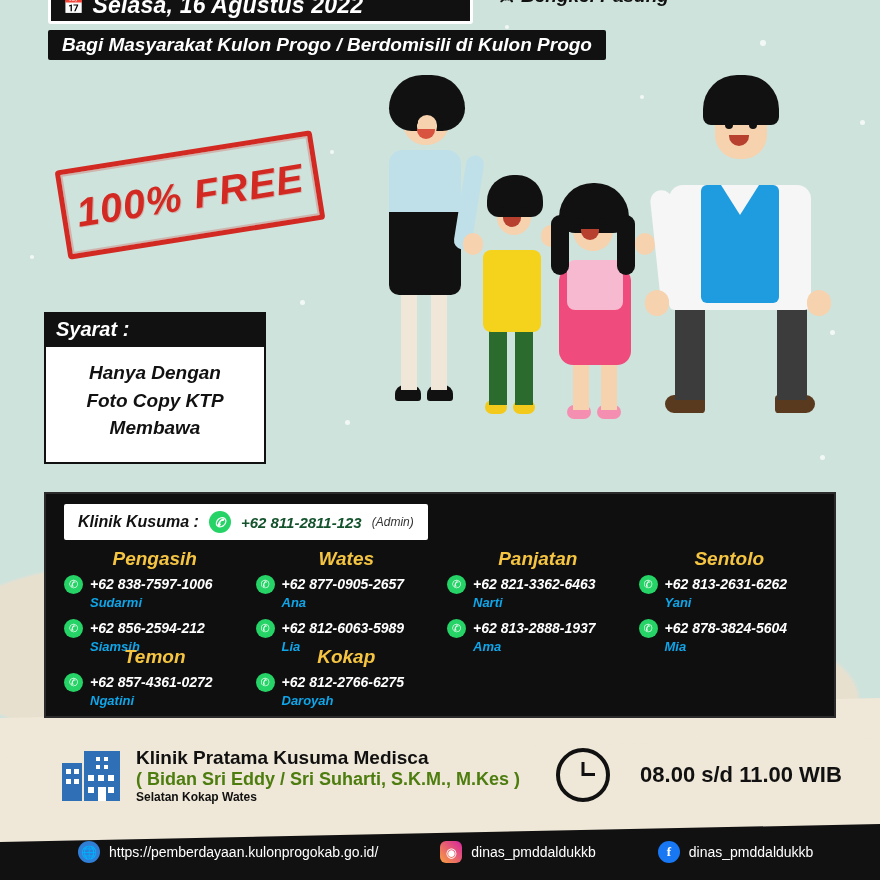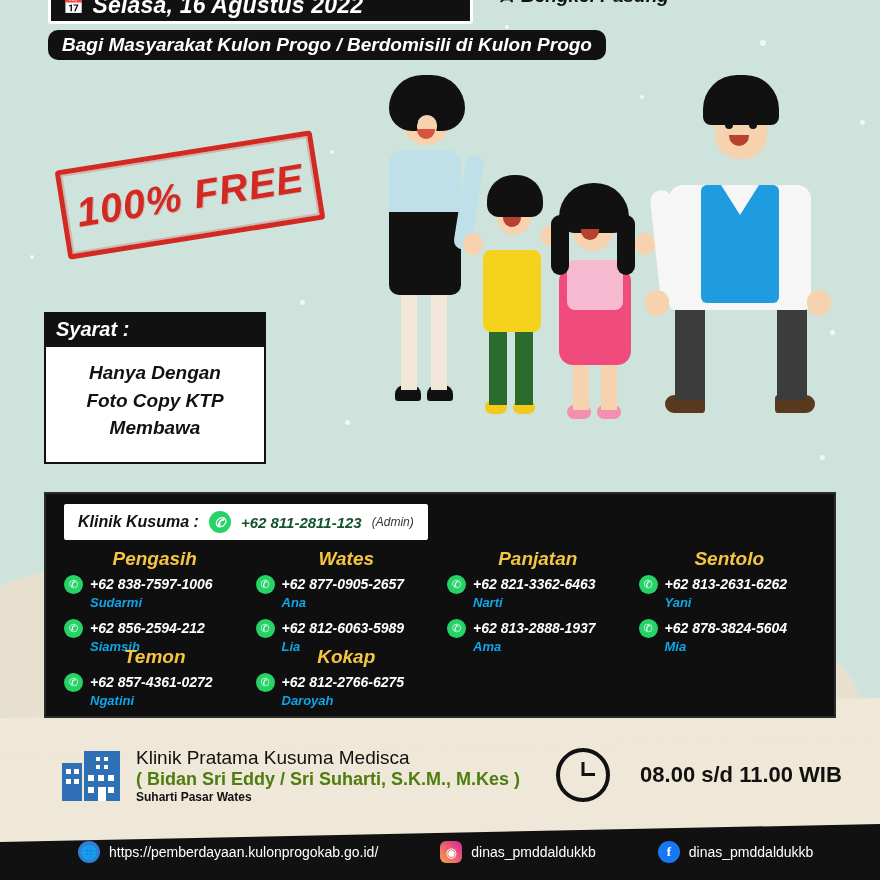--- a/index.html
+++ b/index.html
@@ -42,7 +42,7 @@
   .top-bar-domisili{
     position:absolute;left:48px;top:30px;height:30px;
     background:#111;color:#fff;display:flex;align-items:center;padding:0 14px;
-    font-weight:bold;font-style:italic;font-size:19px;border-radius:10px;
+    font-weight:bold;font-style:italic;font-size:19px;border-radius:2px;
   }
   
   .stamp{

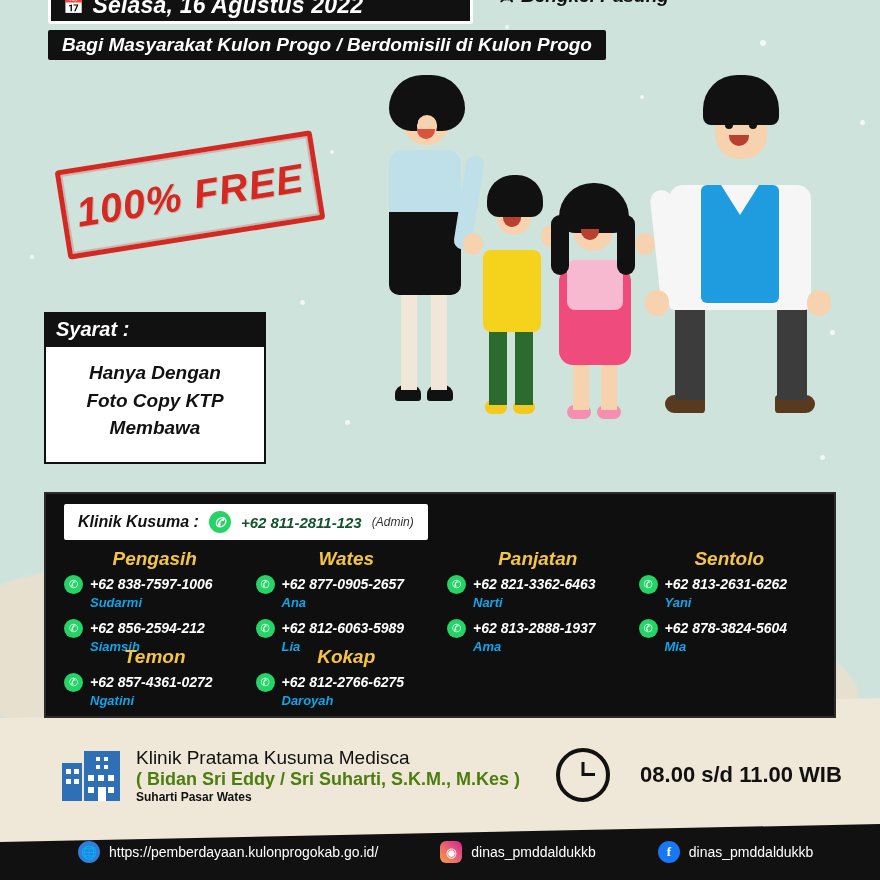--- a/index.html
+++ b/index.html
@@ -103,7 +103,7 @@
   
   .clinic{position:absolute;left:60px;top:740px;width:790px;height:70px;display:flex;align-items:center;gap:14px;}
   .clinic-ico{width:62px;height:56px;position:relative;flex:none;}
-  .clinic-txt .l1{font-weight:normal;font-size:19px;color:#111;}
+  .clinic-txt .l1{font-weight:bold;font-size:19px;color:#111;}
   .clinic-txt .l2{font-weight:bold;font-size:18px;color:#4d7c0f;}
   .clinic-txt .l3{font-weight:bold;font-size:12px;color:#111;}
   .clock{width:46px;height:46px;border-radius:50%;border:4px solid #111;position:relative;flex:none;margin-left:22px;}

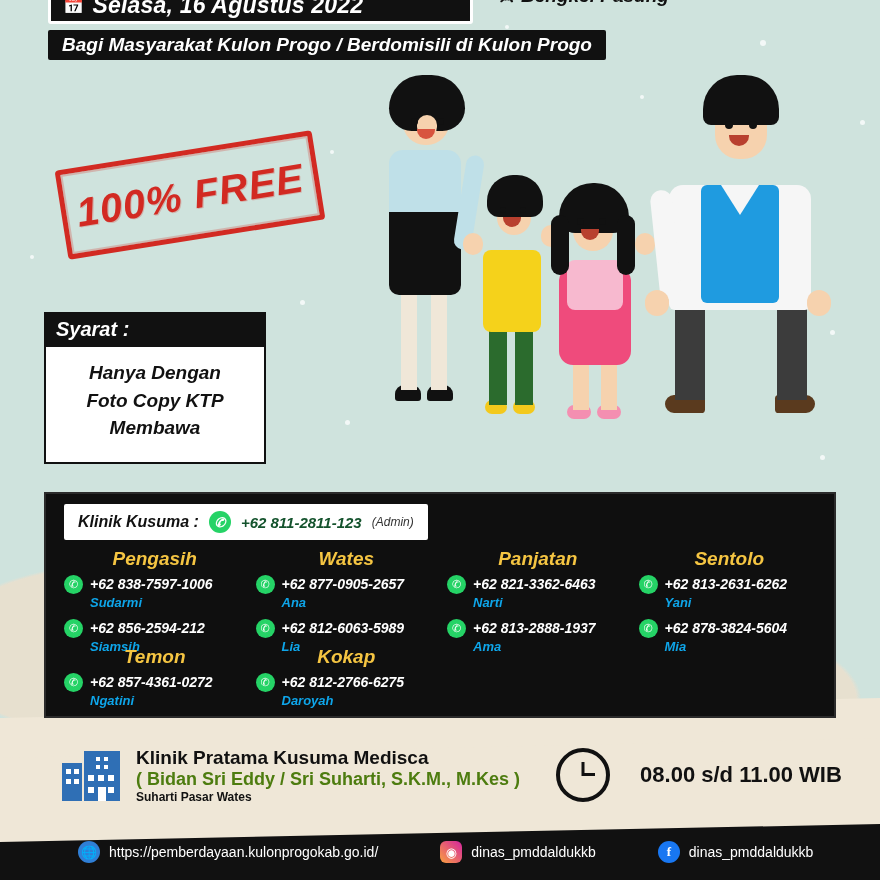--- a/index.html
+++ b/index.html
@@ -362,7 +362,7 @@
   <div class="clinic-txt">
     <div class="l1">Klinik Pratama Kusuma Medisca</div>
     <div class="l2">( Bidan Sri Eddy / Sri Suharti, S.K.M., M.Kes )</div>
-    <div class="l3">Suharti Pasar Wates</div>
+    <div class="l3">Selatan Kokap Wates</div>
   </div>
   <div class="clock"></div>
   <div class="hours">08.00 s/d 11.00 WIB</div>

